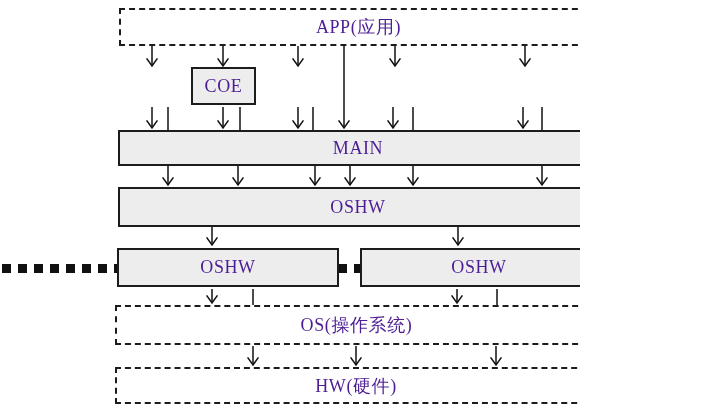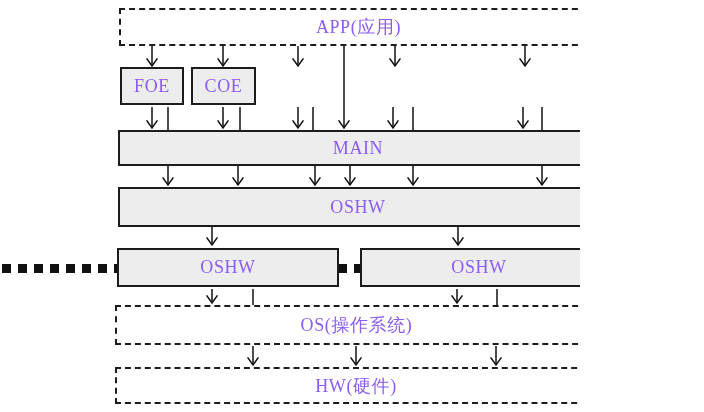--- a/index.html
+++ b/index.html
@@ -9,7 +9,7 @@
     height: 412px;
     background: var(--bg, #ffffff);
     font-family: "Liberation Serif", "DejaVu Serif", serif;
-    color: #8b5cf6;
+    color: #4c1d95;
     overflow: hidden;
   }
   .box {

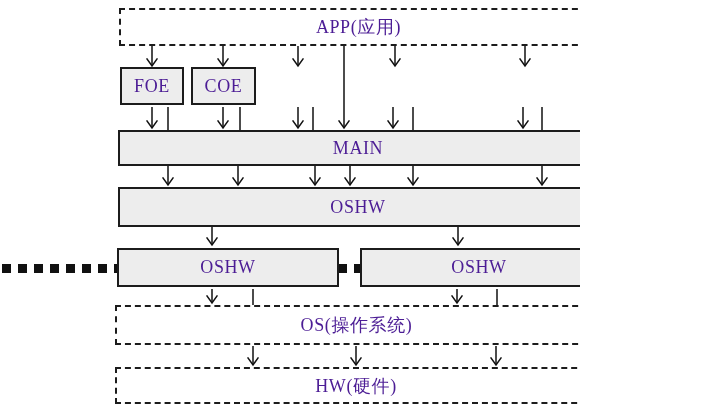--- a/index.html
+++ b/index.html
@@ -61,9 +61,6 @@
     <span class="lbl">APP(应用)</span>
   </div>
 
-  <div class="box" style="left:120px;top:67px;width:64px;height:38px">
-    <span class="lbl">FOE</span>
-  </div>
   <div class="box" style="left:191px;top:67px;width:65px;height:38px">
     <span class="lbl">COE</span>
   </div>

